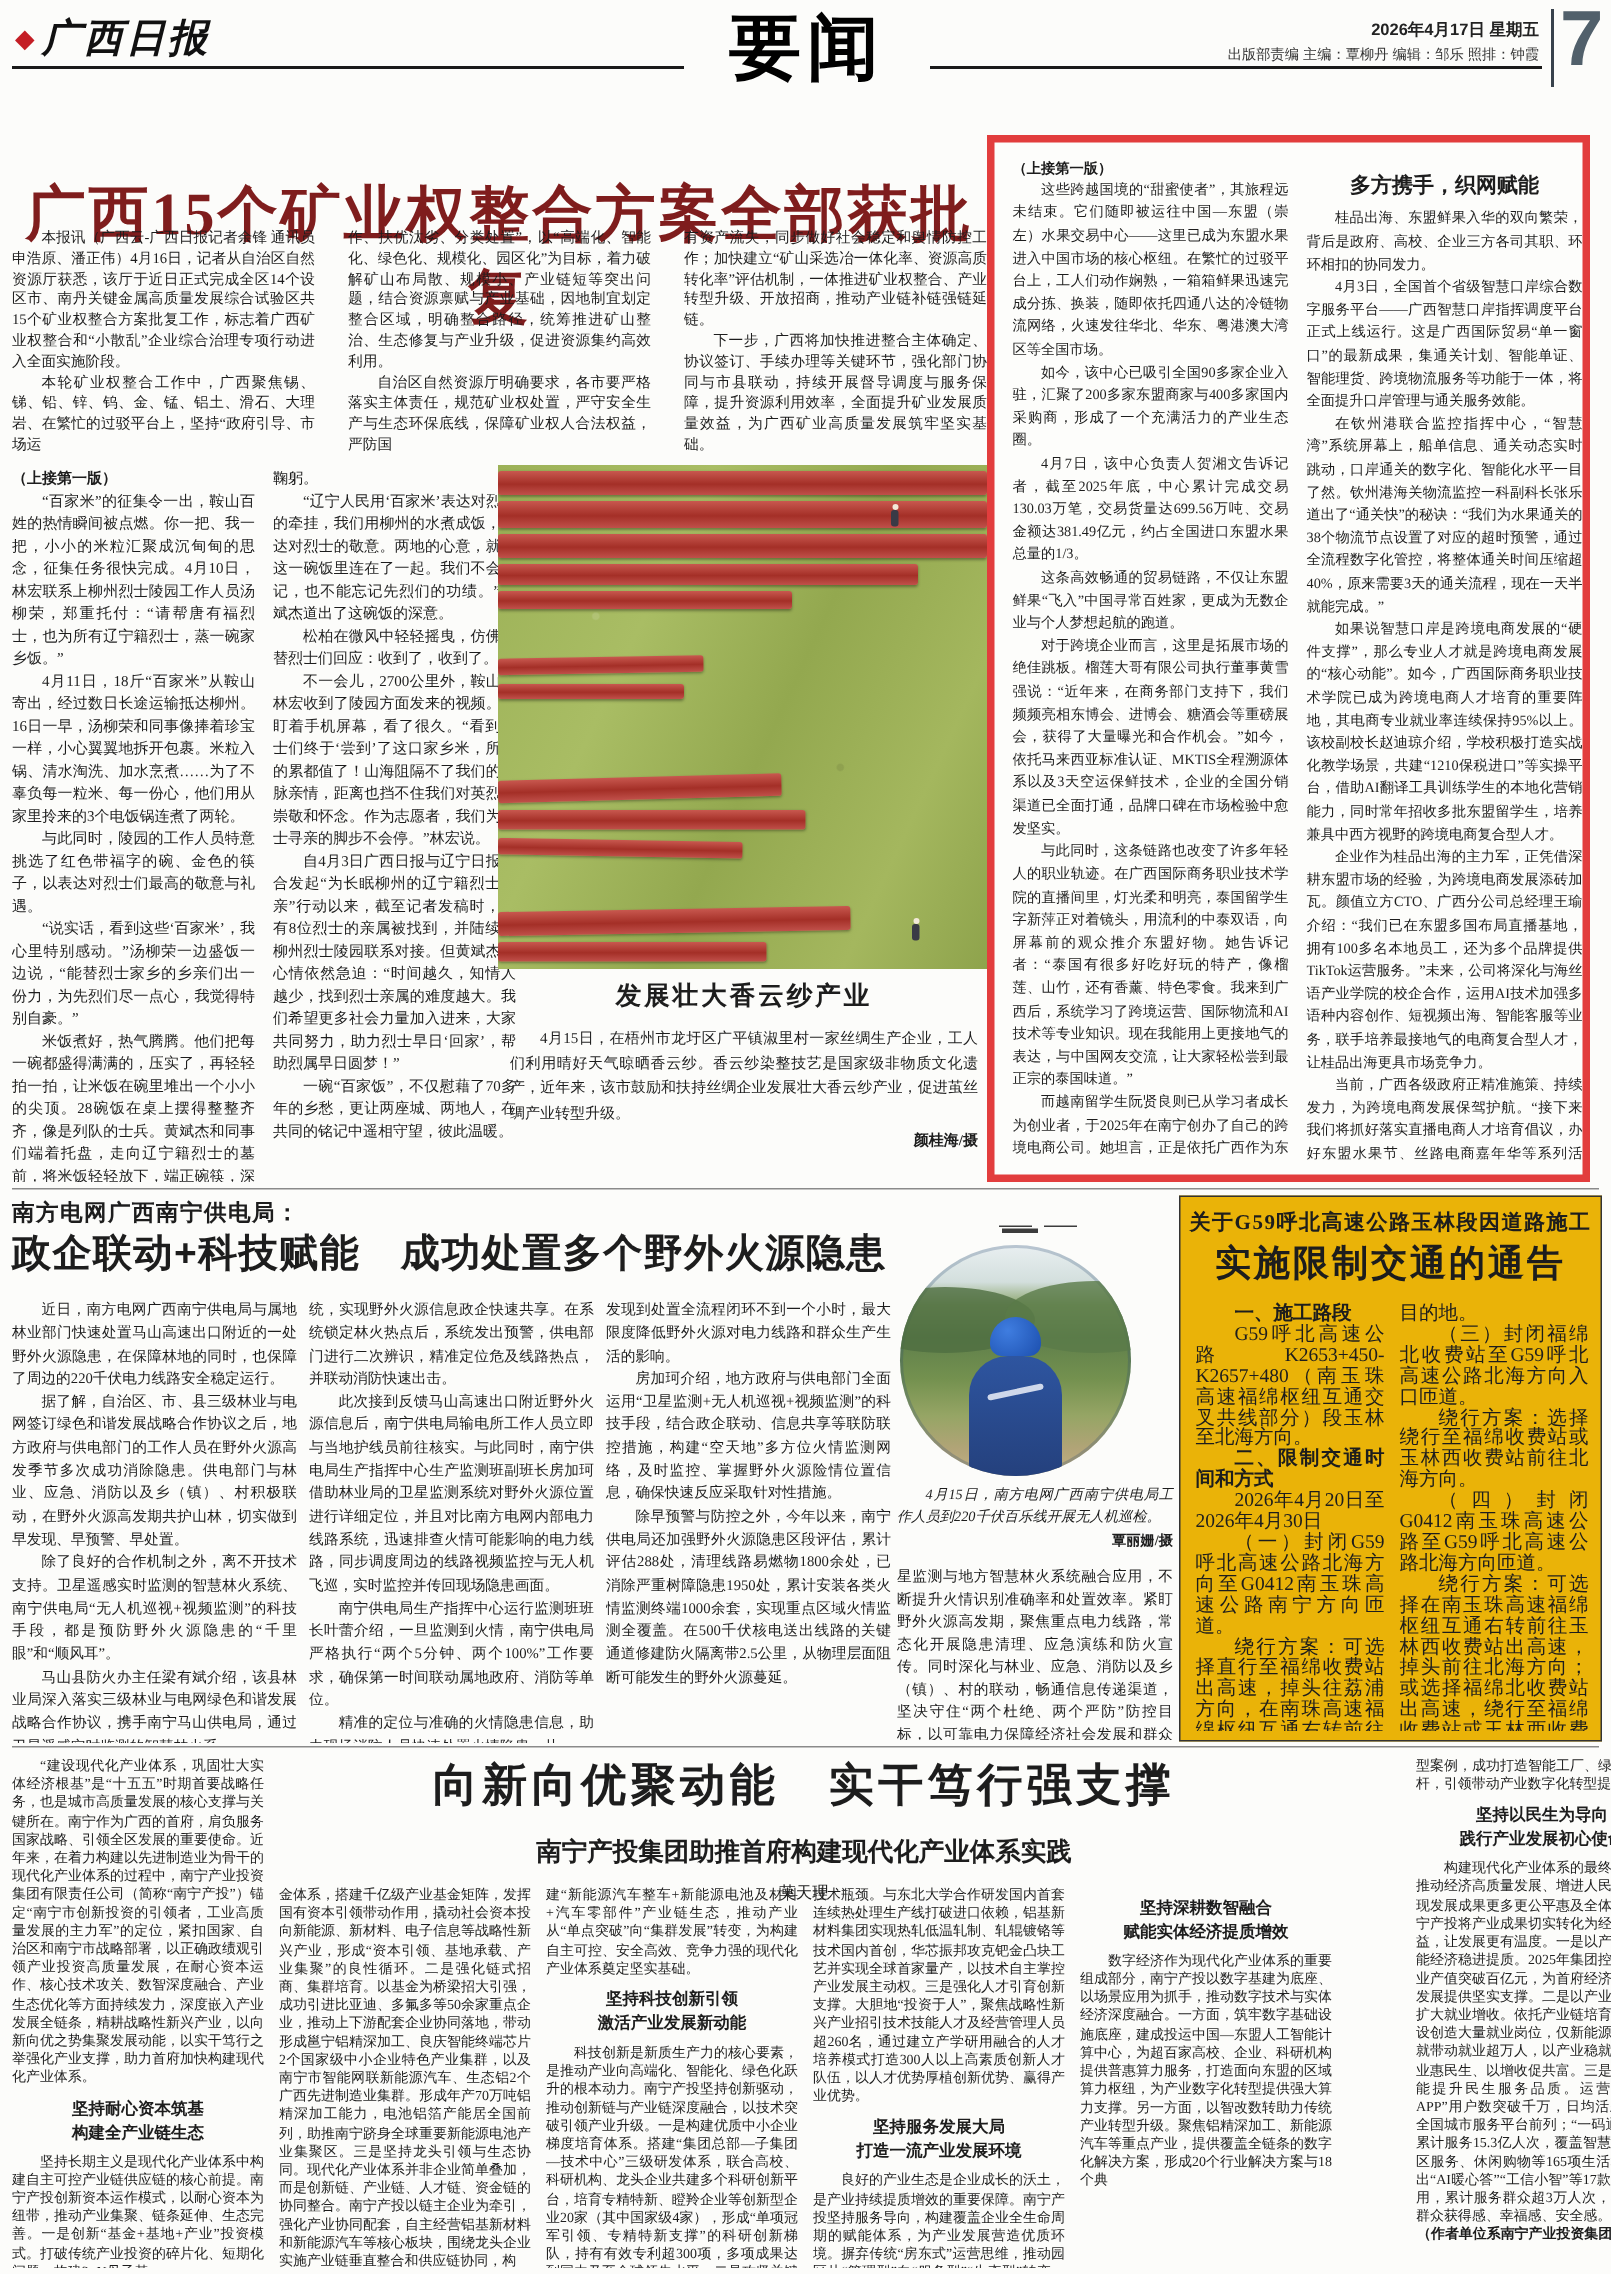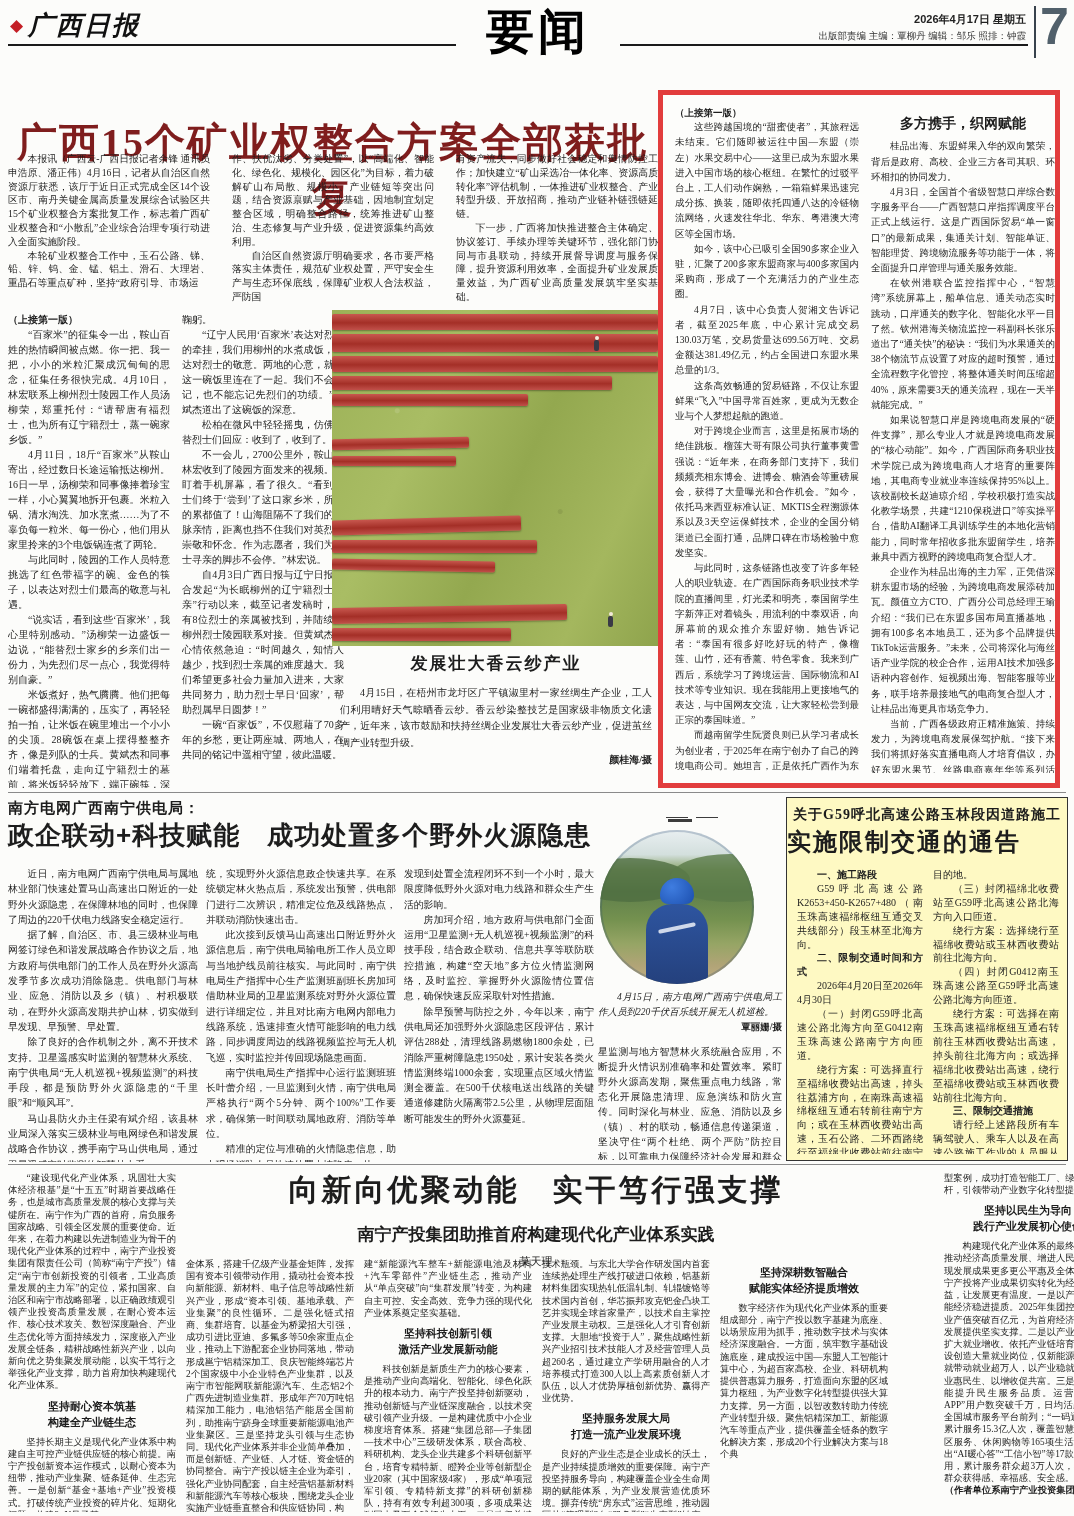--- a/index.html
+++ b/index.html
@@ -131,7 +131,7 @@
   <h1 class="mining-headline">广西15个矿业权整合方案全部获批复</h1>
   <div class="tcol a-col" style="left:8px">
       <p class="para">本报讯（广西云-广西日报记者余锋 通讯员申浩原、潘正伟）4月16日，记者从自治区自然资源厅获悉，该厅于近日正式完成全区14个设区市、南丹关键金属高质量发展综合试验区共15个矿业权整合方案批复工作，标志着广西矿业权整合和“小散乱”企业综合治理专项行动进入全面实施阶段。</p>
-      <p class="para">本轮矿业权整合工作中，玉石公路、锑、铅、锌、钨、金、锰、铝土、滑石、大理岩、重晶石等重点矿种，坚持“政府引导、市场运</p>
+      <p class="para">本轮矿业权整合工作中，广西聚焦锡、锑、铅、锌、钨、金、锰、铝土、滑石、大理岩、在繁忙的过驳平台上，坚持“政府引导、市场运</p>
     </div>
   <div class="tcol a-col" style="left:232px">
       <p class="para cont">作、扶优汰劣、分类处置”，以“高端化、智能化、绿色化、规模化、园区化”为目标，着力破解矿山布局散、规模小、产业链短等突出问题，结合资源禀赋与产业基础，因地制宜划定整合区域，明确整合路径，统筹推进矿山整治、生态修复与产业升级，促进资源集约高效利用。</p>

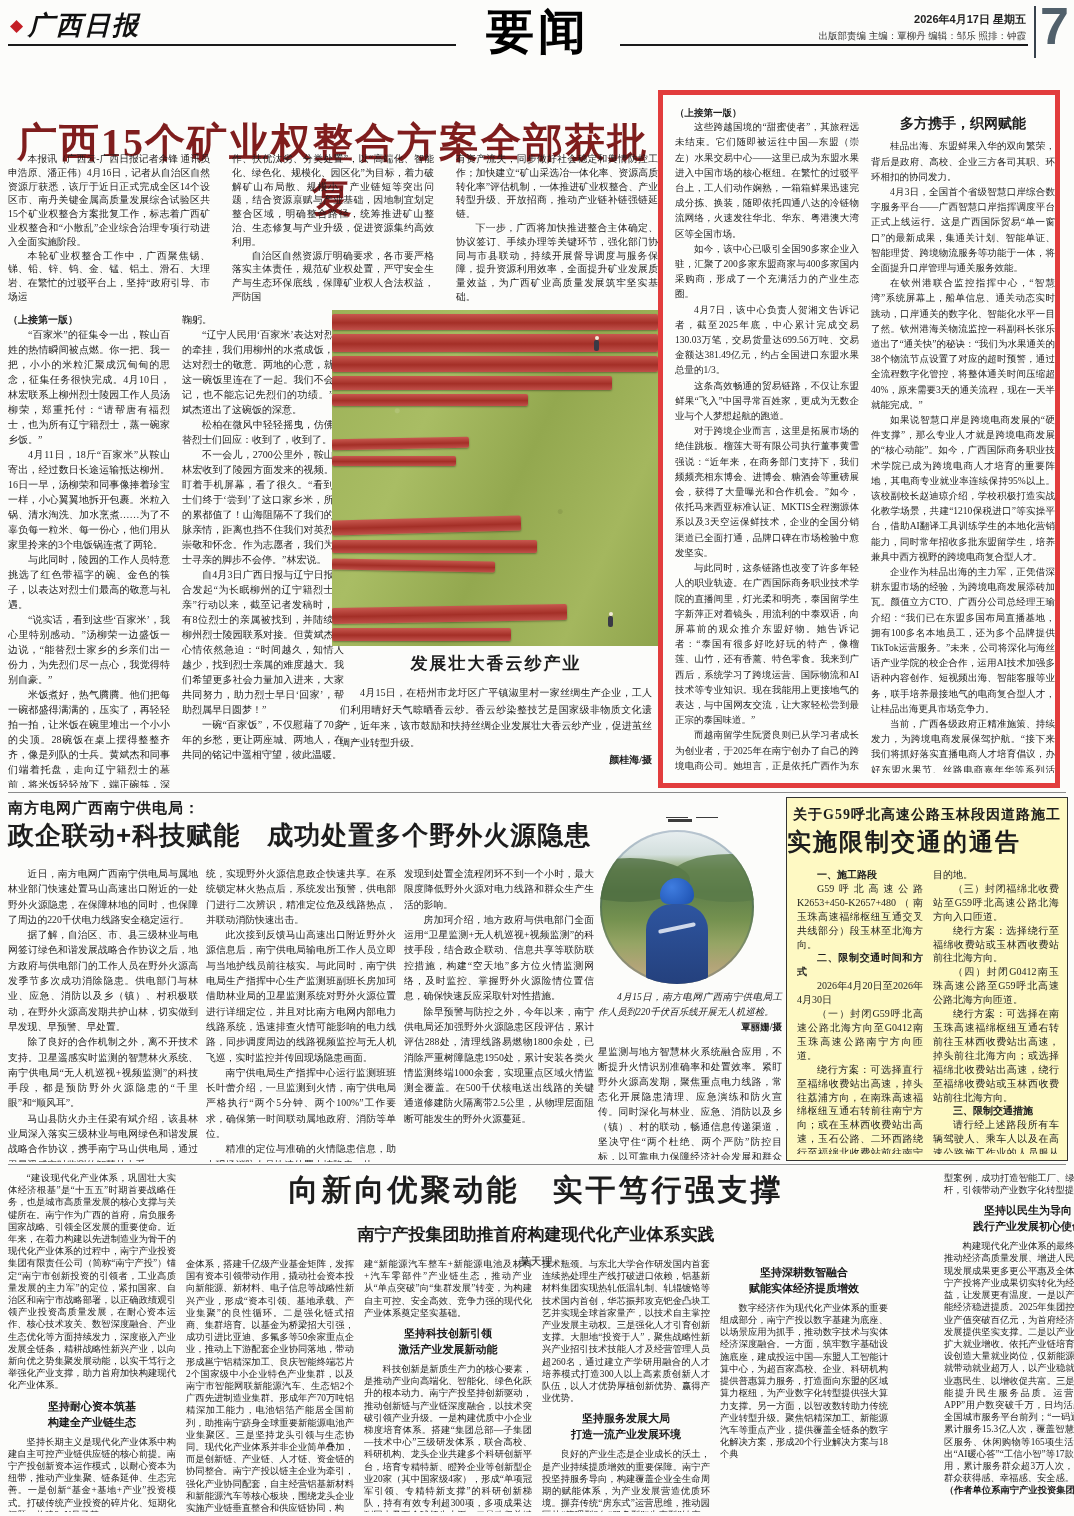--- a/index.html
+++ b/index.html
@@ -96,7 +96,7 @@
   .power-credit{text-align:right;font-size:9.5px;font-weight:bold;margin-top:1px;}
   
   .notice-box{position:absolute;left:786px;top:797px;width:282px;height:364px;border:1px solid #333;
-              box-sizing:border-box;background:#fef9c3;}
+              box-sizing:border-box;background:#eab308;}
   .notice-t1{text-align:center;font-size:14px;font-weight:bold;margin:8px 6px 0;letter-spacing:1px;}
   .notice-t2{font-size:24px;font-weight:bold;margin:2px 0 0;letter-spacing:2px;
              font-family:"Liberation Sans","DejaVu Sans",sans-serif;}

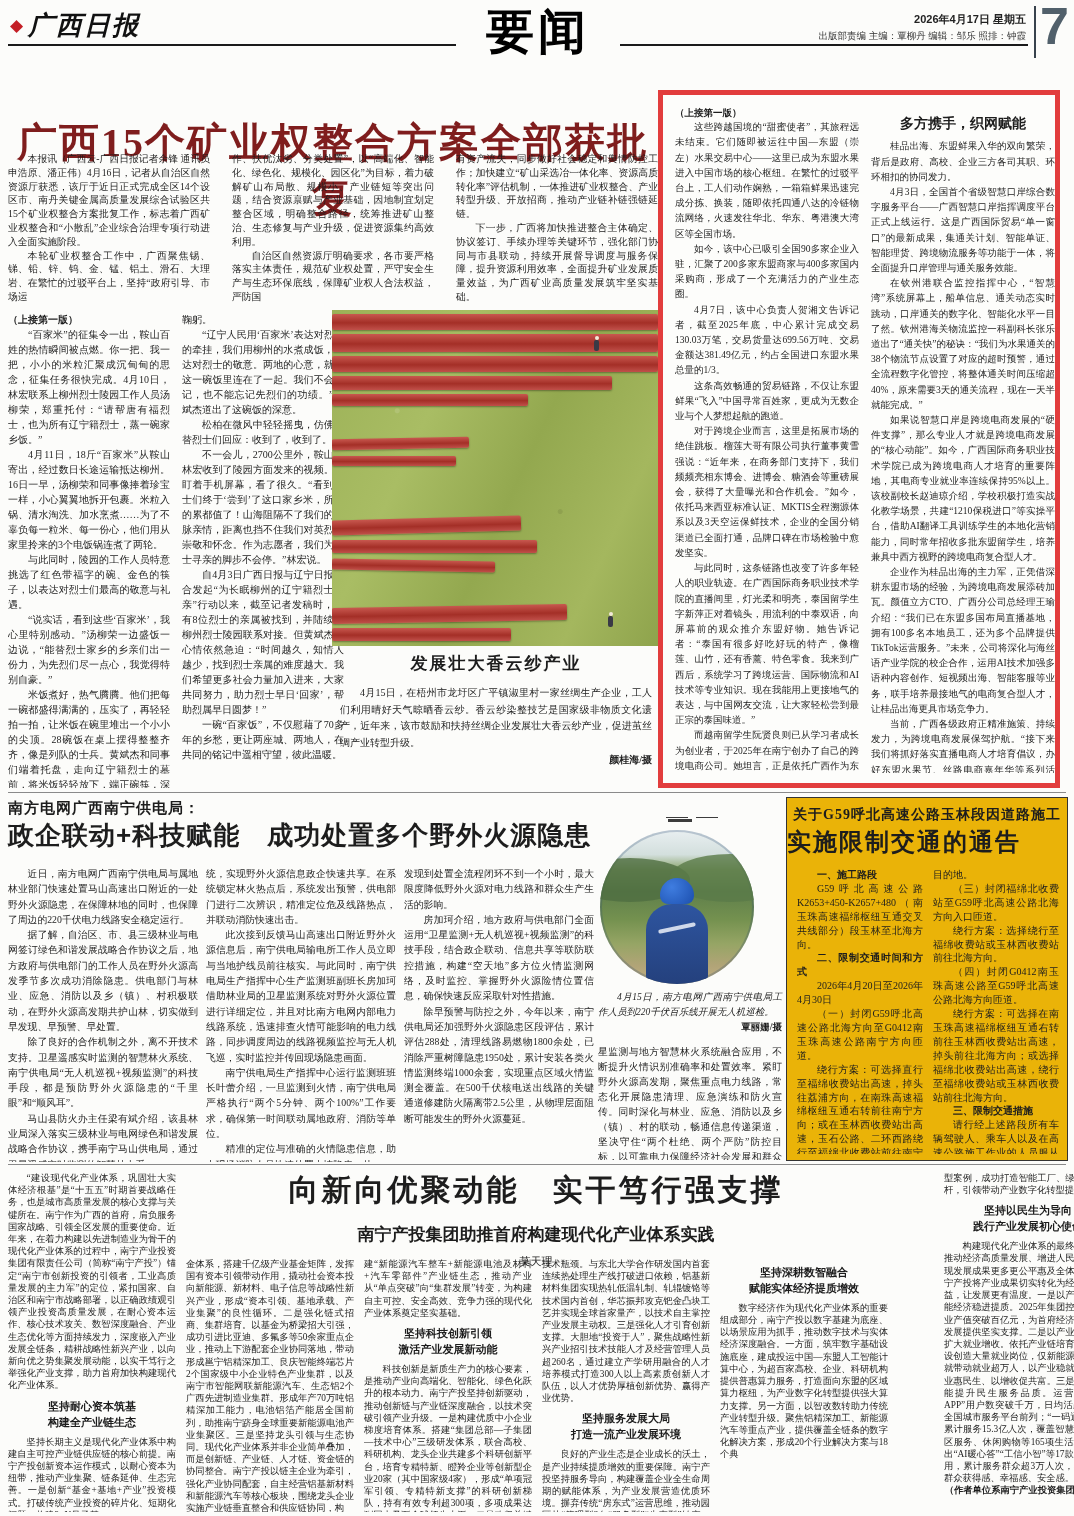--- a/index.html
+++ b/index.html
@@ -98,7 +98,7 @@
   .notice-box{position:absolute;left:786px;top:797px;width:282px;height:364px;border:1px solid #333;
               box-sizing:border-box;background:#eab308;}
   .notice-t1{text-align:center;font-size:14px;font-weight:bold;margin:8px 6px 0;letter-spacing:1px;}
-  .notice-t2{font-size:24px;font-weight:bold;margin:2px 0 0;letter-spacing:2px;
+  .notice-t2{text-align:center;font-size:24px;font-weight:bold;margin:2px 0 0;letter-spacing:2px;
              font-family:"Liberation Sans","DejaVu Sans",sans-serif;}
   .f-col{top:70px;height:286px;width:126px;font-size:10px;line-height:13.9px;}
   

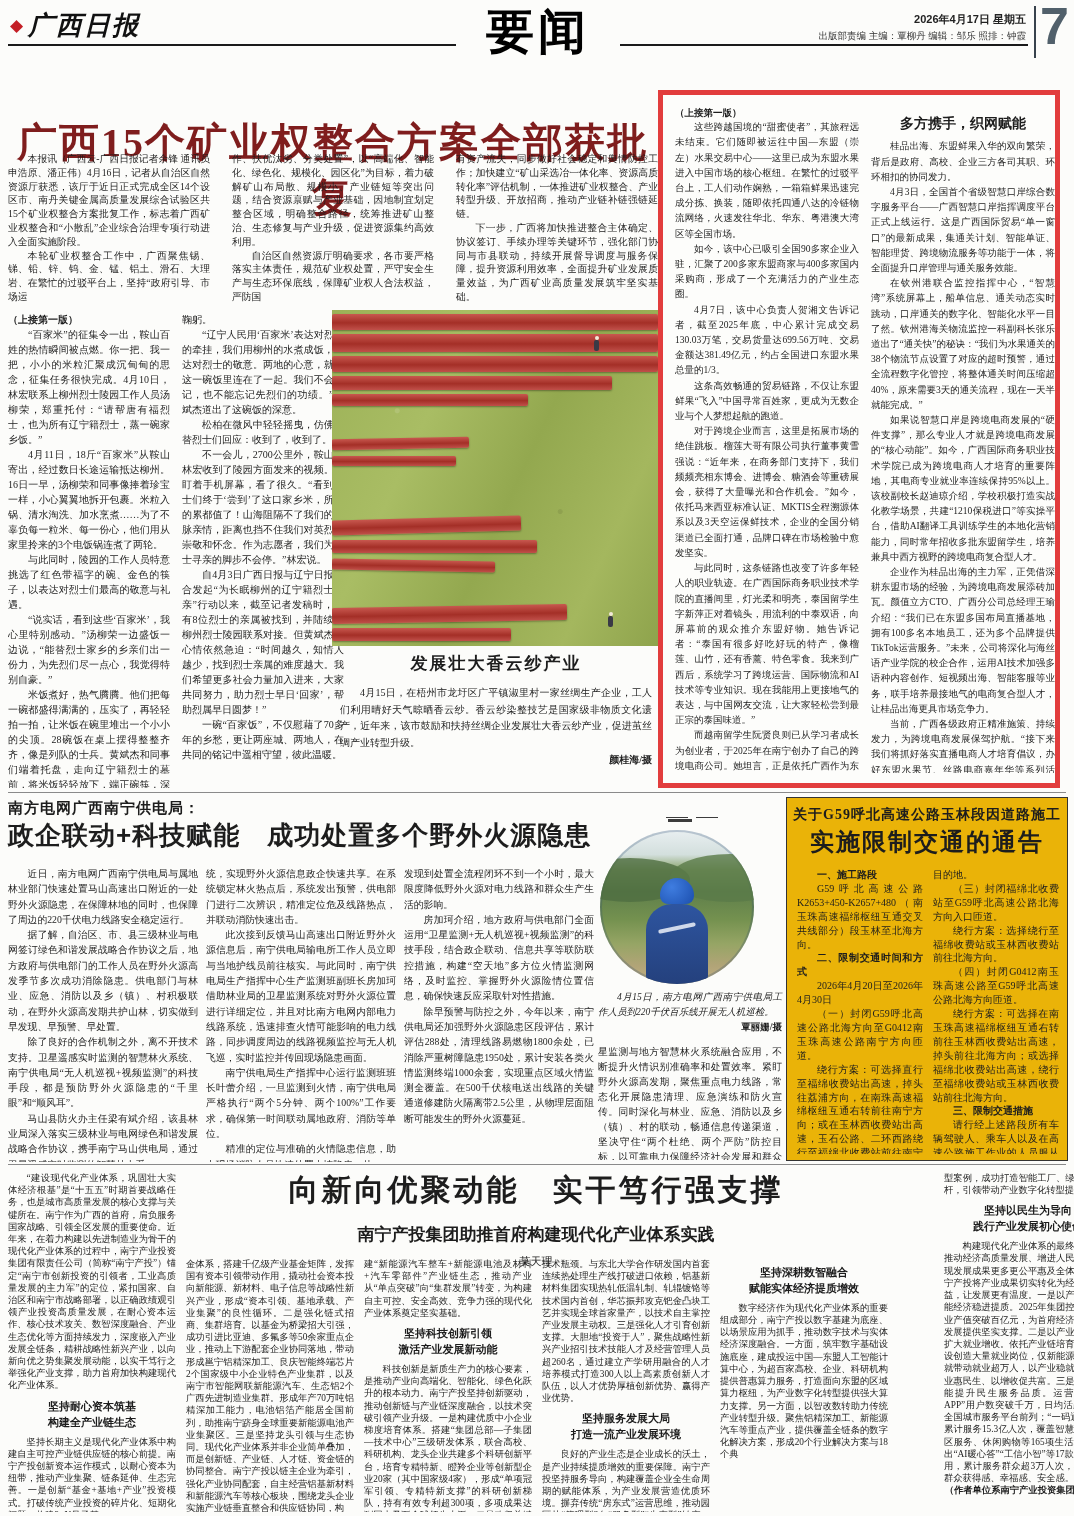--- a/index.html
+++ b/index.html
@@ -100,7 +100,7 @@
   .notice-t1{text-align:center;font-size:14px;font-weight:bold;margin:8px 6px 0;letter-spacing:1px;}
   .notice-t2{text-align:center;font-size:24px;font-weight:bold;margin:2px 0 0;letter-spacing:2px;
              font-family:"Liberation Sans","DejaVu Sans",sans-serif;}
-  .f-col{top:70px;height:286px;width:126px;font-size:10px;line-height:13.9px;}
+  .f-col{top:70px;height:286px;width:126px;font-size:13px;line-height:13.9px;}
   
   .g-title-block{position:absolute;left:186px;top:1170px;width:700px;text-align:center;}
   .g-title{font-size:30px;font-weight:bold;letter-spacing:3px;margin:0;

